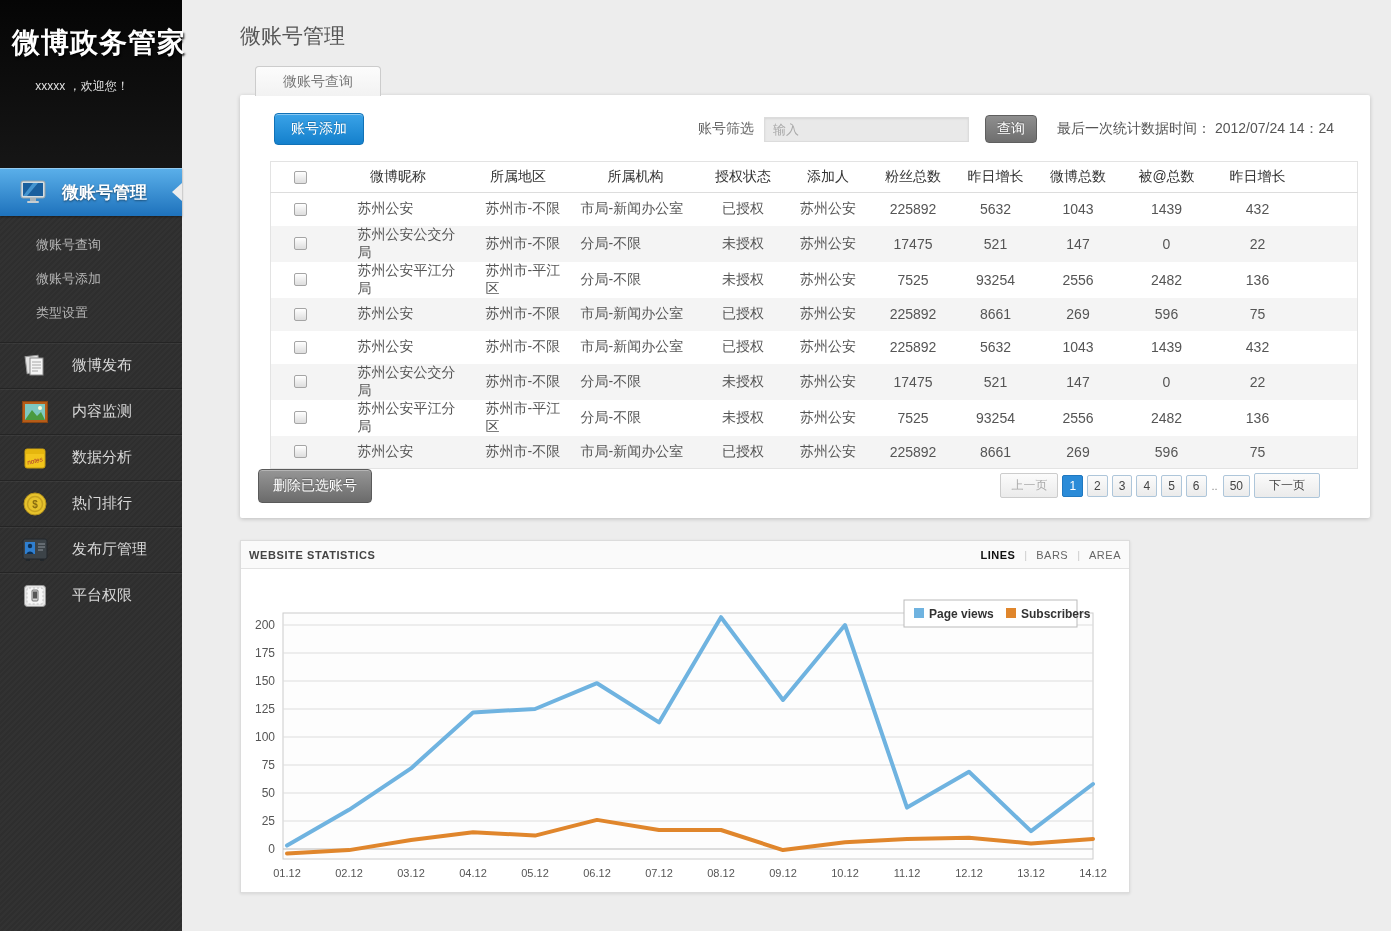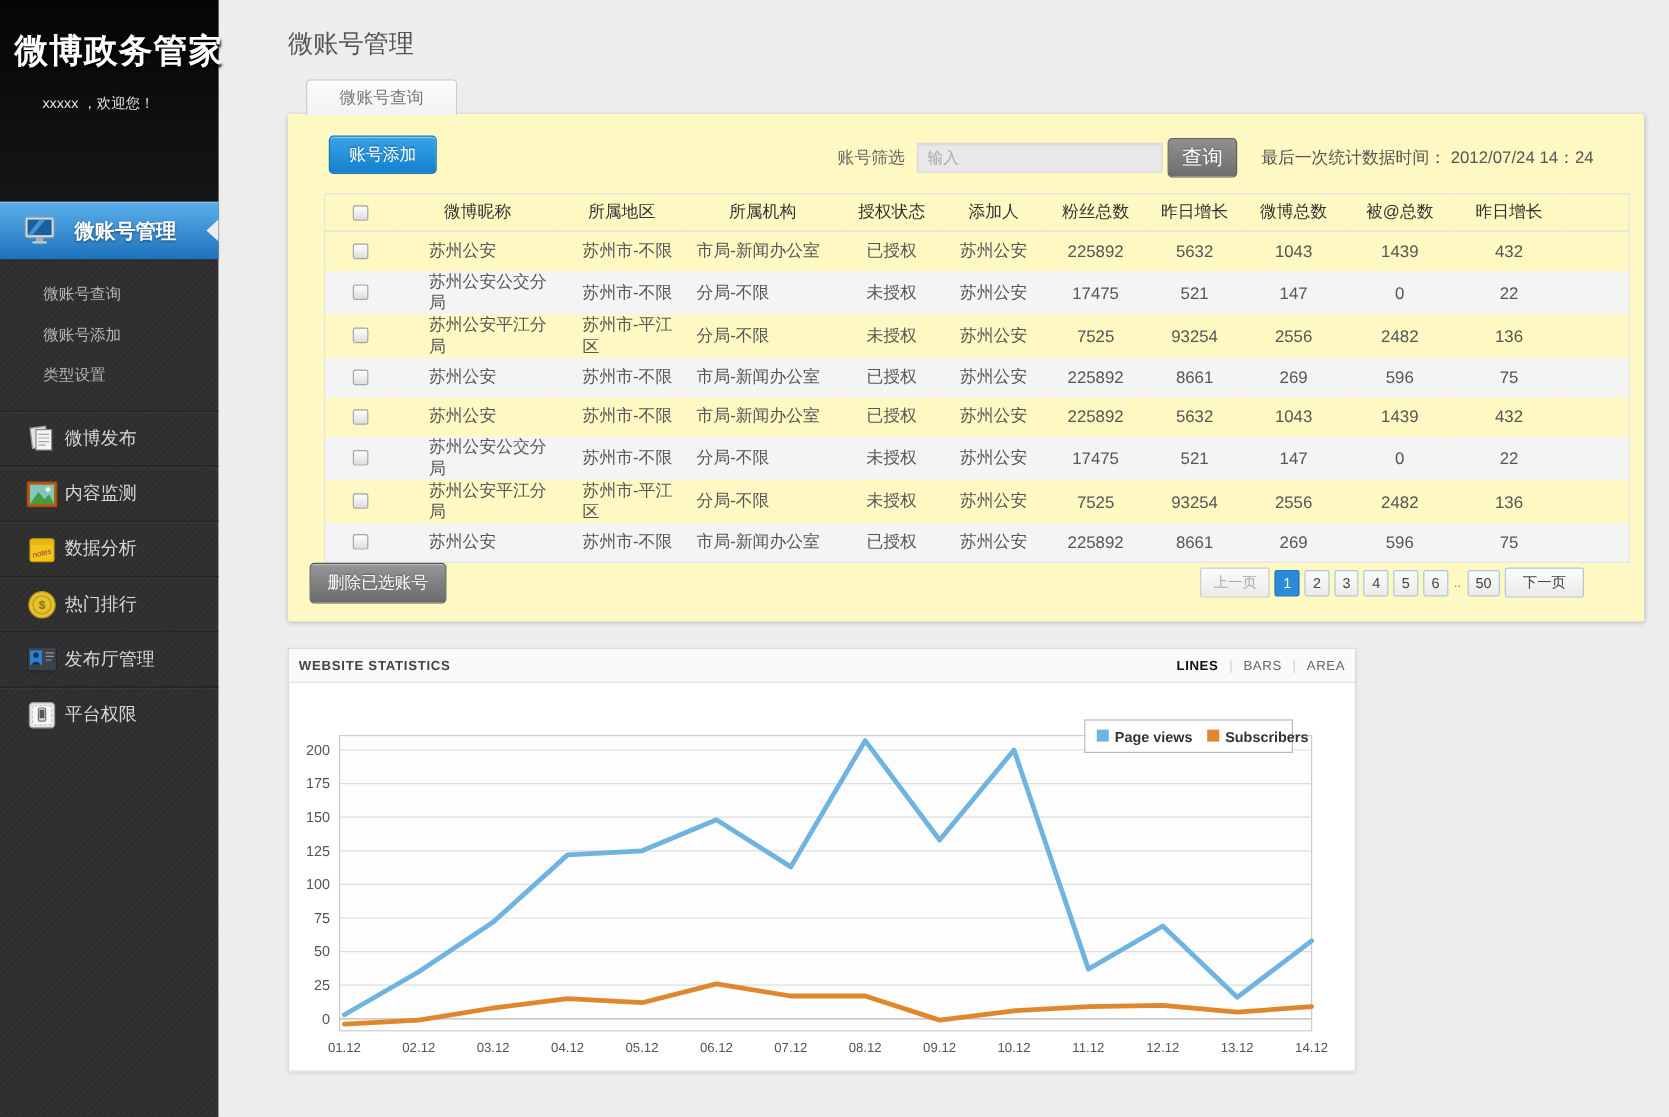--- a/index.html
+++ b/index.html
@@ -35,7 +35,7 @@
     border-radius:4px 4px 0 0; color:#777; font-size:14px; text-align:center; line-height:29px; z-index:2; }
   
   .panel { position:absolute; left:240px; top:95px; width:1130px; height:423px;
-    background:#fef9c3; border-radius:2px; box-shadow:0 1px 4px rgba(0,0,0,.2); z-index:1; }
+    background:#ffffff; border-radius:2px; box-shadow:0 1px 4px rgba(0,0,0,.2); z-index:1; }
   .btn-add { position:absolute; left:34px; top:18px; padding:6px 16px; font-size:14px; color:#fff;
     background:linear-gradient(#3aa3e8,#1480cc); border:1px solid #1172b7; border-radius:4px;
     text-shadow:0 -1px 1px rgba(0,0,0,.25); box-shadow:inset 0 1px 0 rgba(255,255,255,.4); cursor:pointer; }

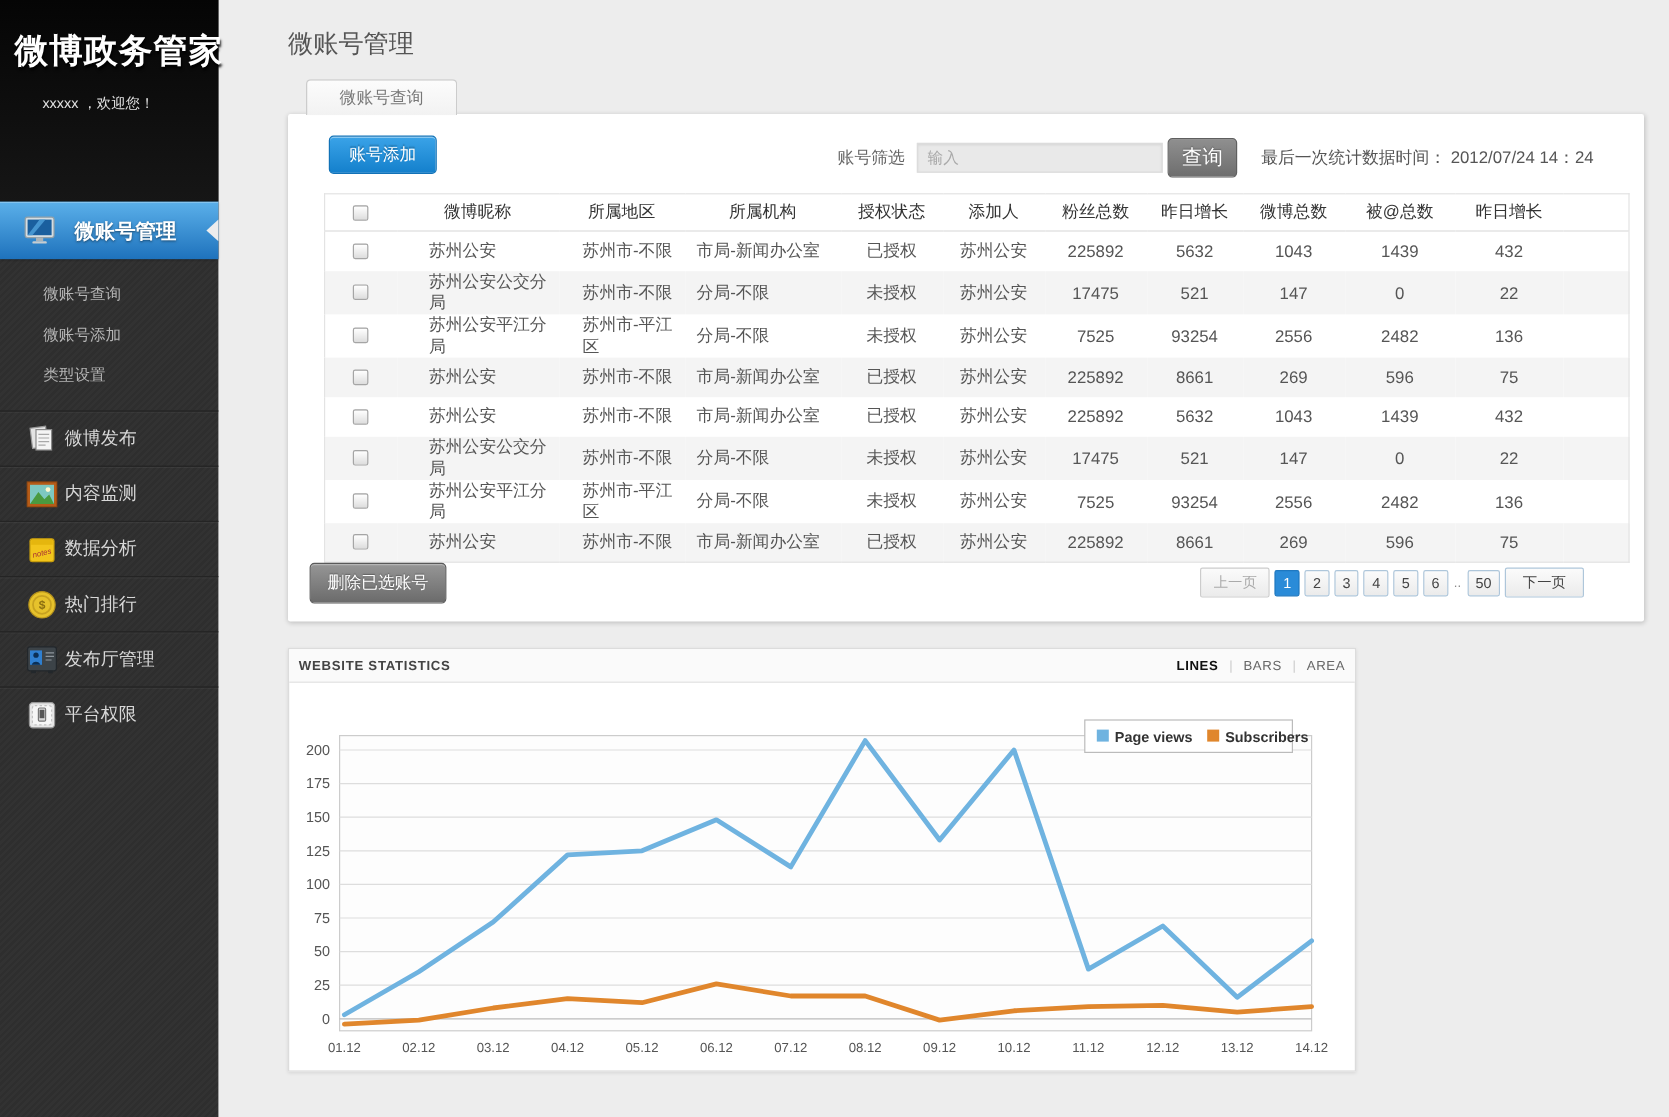--- a/index.html
+++ b/index.html
@@ -44,7 +44,7 @@
   .filter-input { width:205px; height:25px; background:#e9e9e9; border:1px solid #dcdcdc;
     box-shadow:inset 0 1px 2px rgba(0,0,0,.08); padding:0 8px; font-size:13px; color:#444; }
   .filter-input::placeholder { color:#a9a9a9; }
-  .btn-query { margin-left:4px; padding:4px 11px; font-size:17px; color:#fff;
+  .btn-query { margin-left:16px; padding:4px 11px; font-size:14px; color:#fff;
     background:linear-gradient(#8f8f8f,#6e6e6e); border:1px solid #5f5f5f; border-radius:4px;
     text-shadow:0 -1px 1px rgba(0,0,0,.3); cursor:pointer; }
   .last-stats { margin-left:20px; font-size:14px; color:#555; white-space:nowrap; }

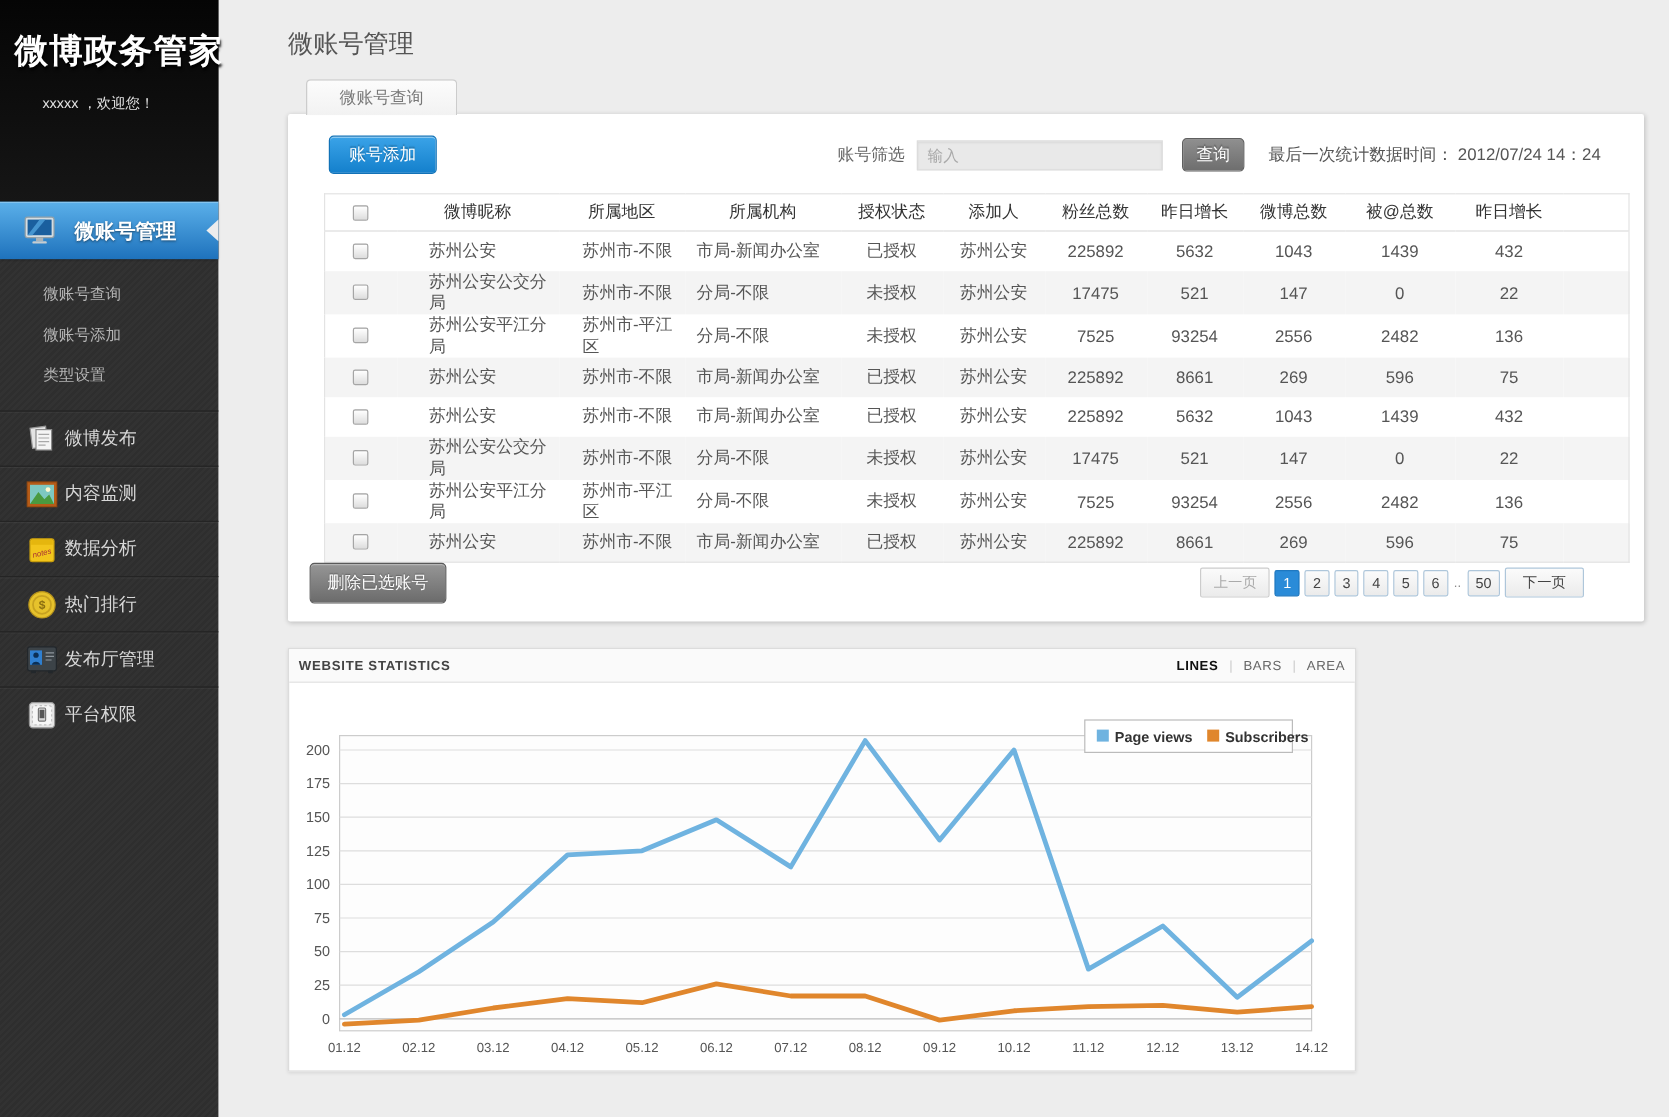--- a/index.html
+++ b/index.html
@@ -24,7 +24,7 @@
     border-top:9px solid transparent; border-bottom:9px solid transparent; border-right:10px solid #ededed; }
   .subnav { padding:12px 0 12px 0; }
   .subnav-item { padding:8px 0 8px 36px; color:#b5b5b5; font-size:13px; cursor:pointer; }
-  .nav-item { height:46px; display:flex; align-items:center; gap:6px; padding-left:22px;
+  .nav-item { height:46px; display:flex; align-items:center; gap:24px; padding-left:22px;
     border-top:1px solid #242424; box-shadow:inset 0 1px 0 rgba(255,255,255,.05);
     color:#d8d8d8; font-size:15px; cursor:pointer; }
   .nav-icon { width:26px; height:26px; display:flex; align-items:center; justify-content:center; flex:0 0 26px; }

